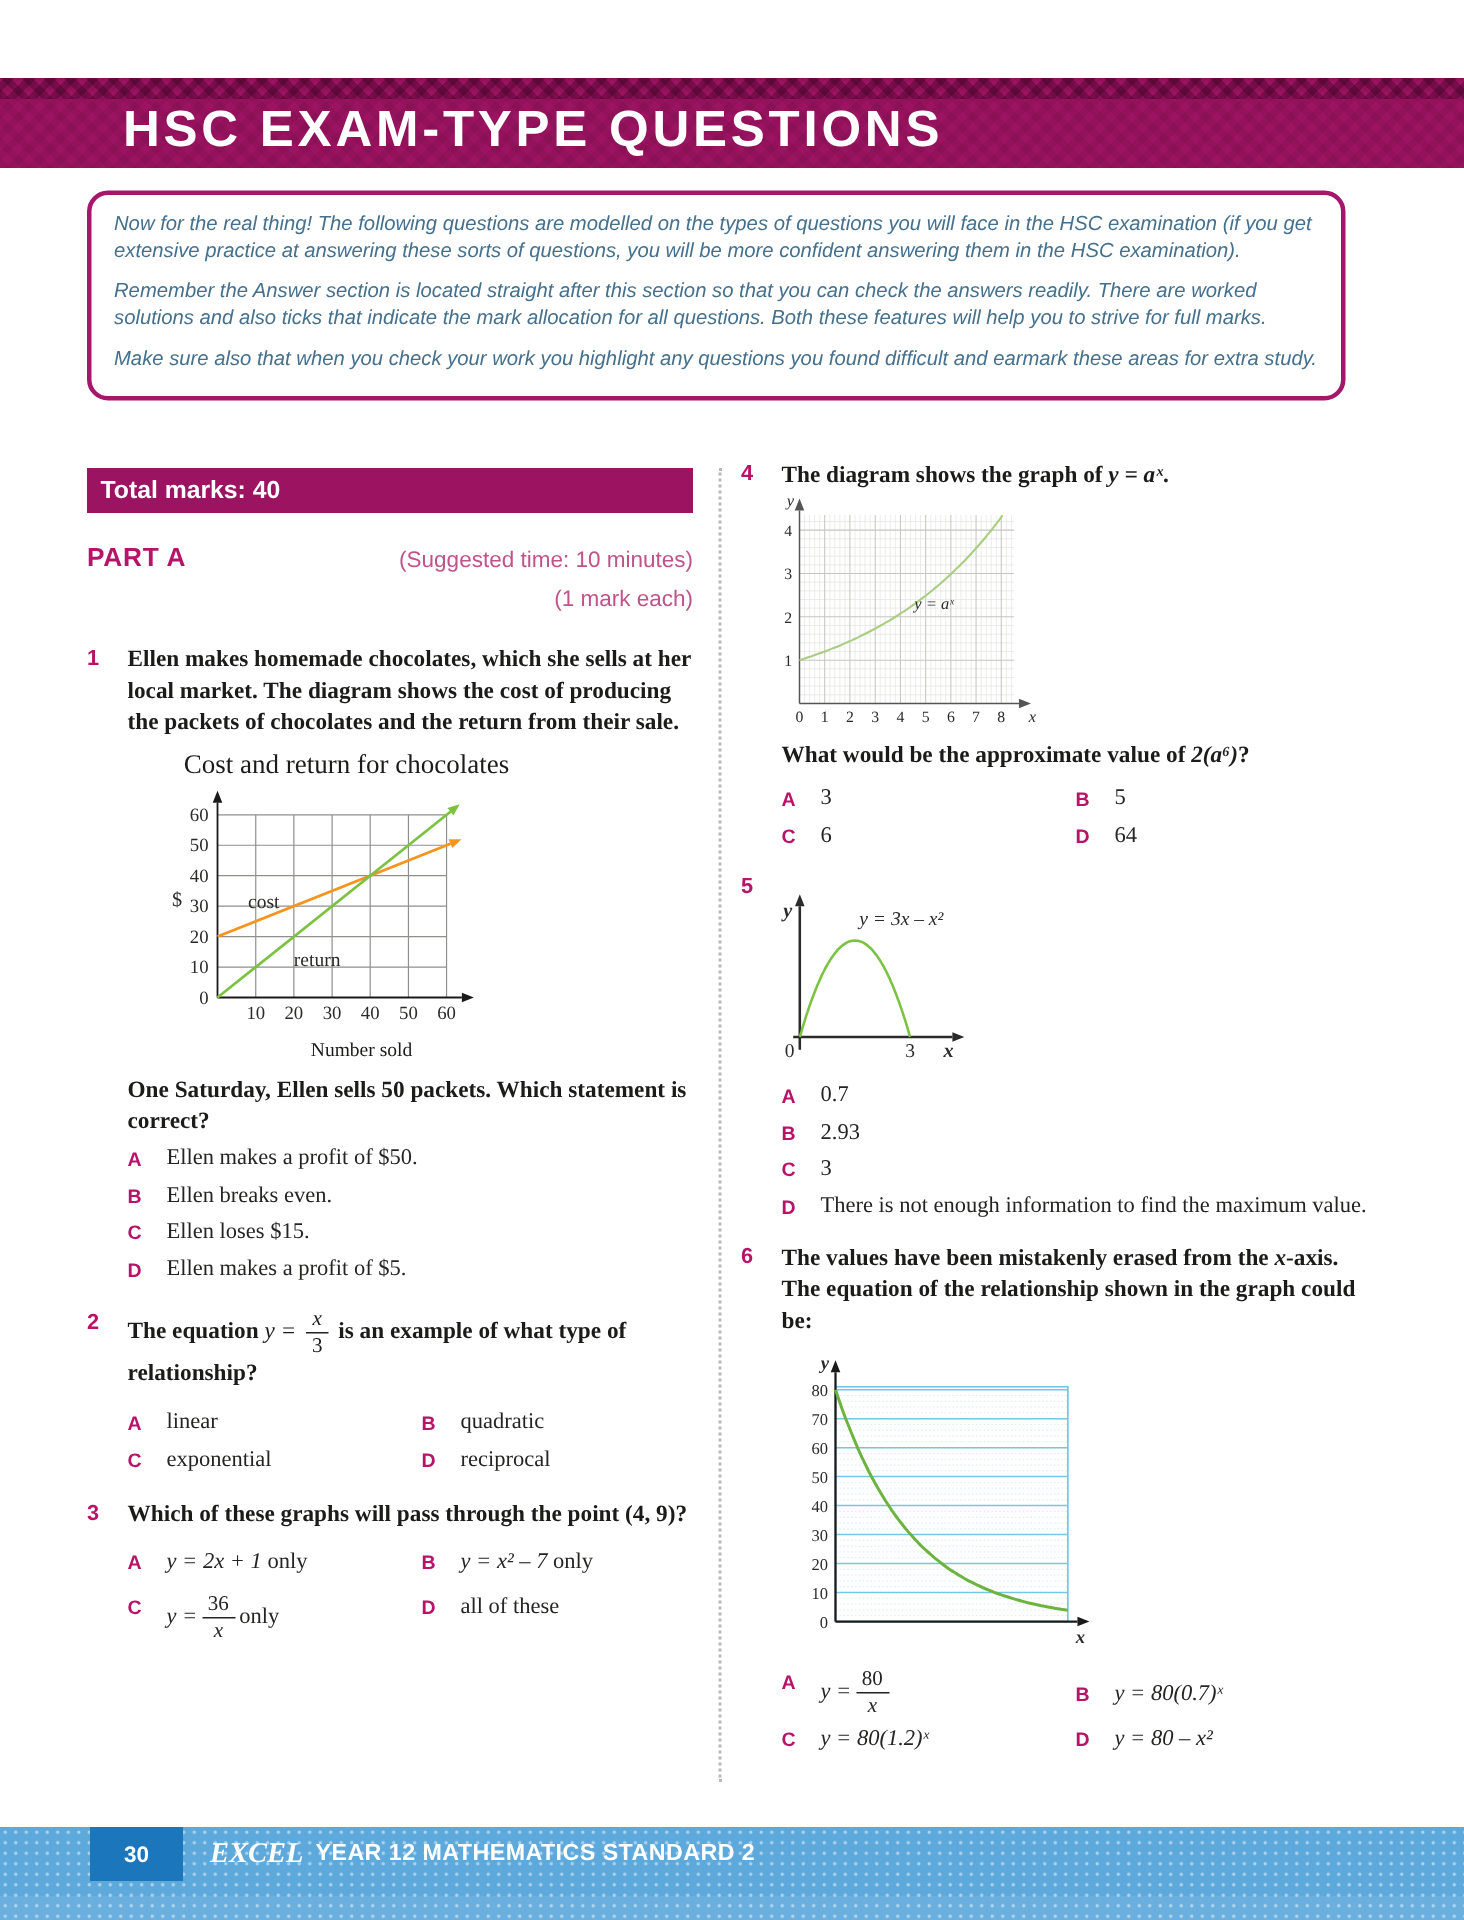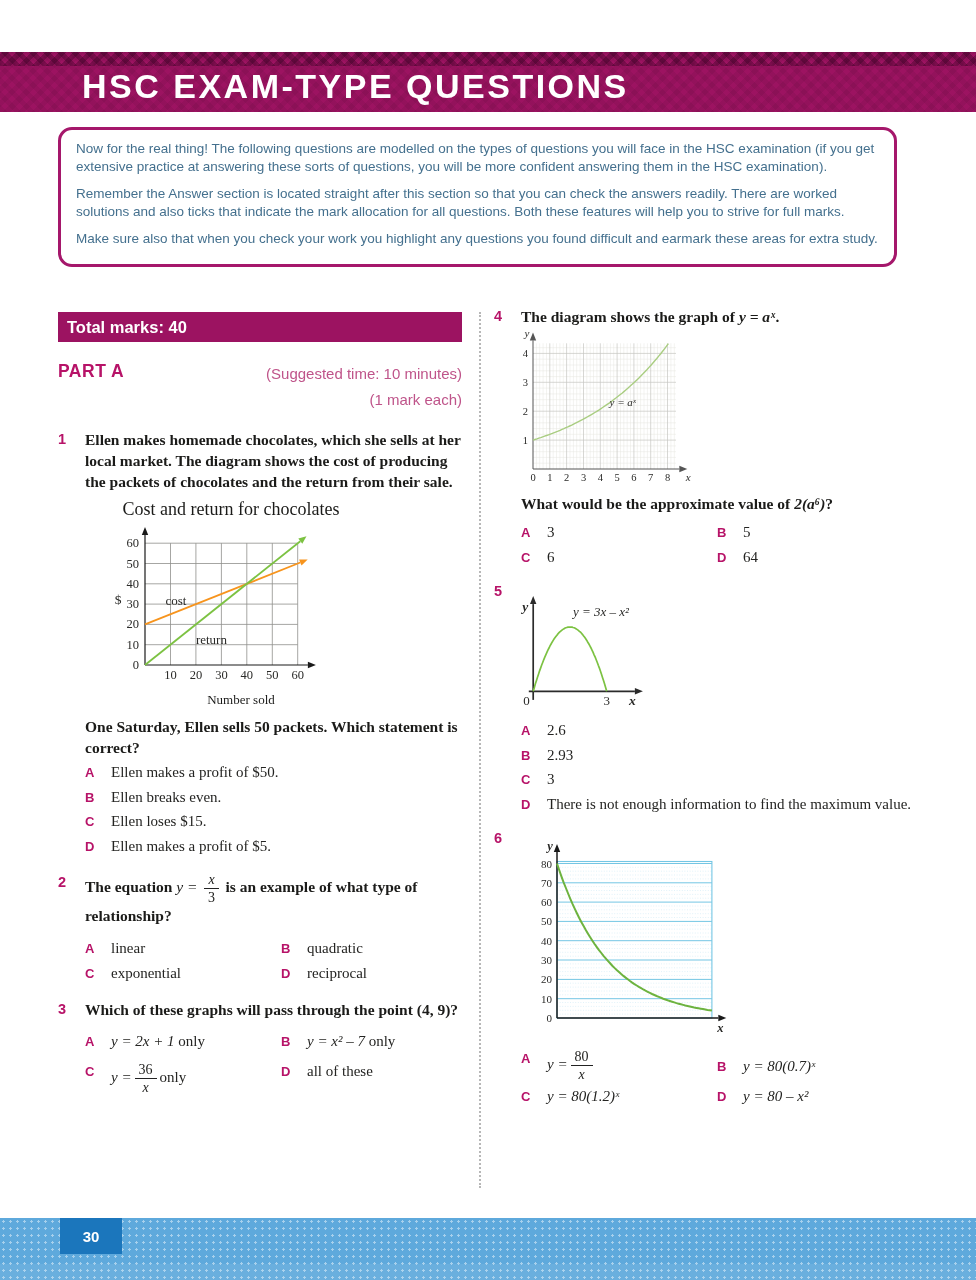--- a/index.html
+++ b/index.html
@@ -21,7 +21,7 @@
   .intro{position:absolute;left:58px;top:127px;width:803px;border:3px solid var(--intro-border,#a5176b);
     border-radius:14px;padding:10px 15px 7px;color:var(--intro-text,#44708e);
     font-size:13.5px;line-height:1.34;}
-  .intro p{margin:0 0 9px;}
+  .intro p{margin:0 0 9px;font-style:italic;}
 
   
   .col-left{position:absolute;left:58px;top:312px;width:404px;}

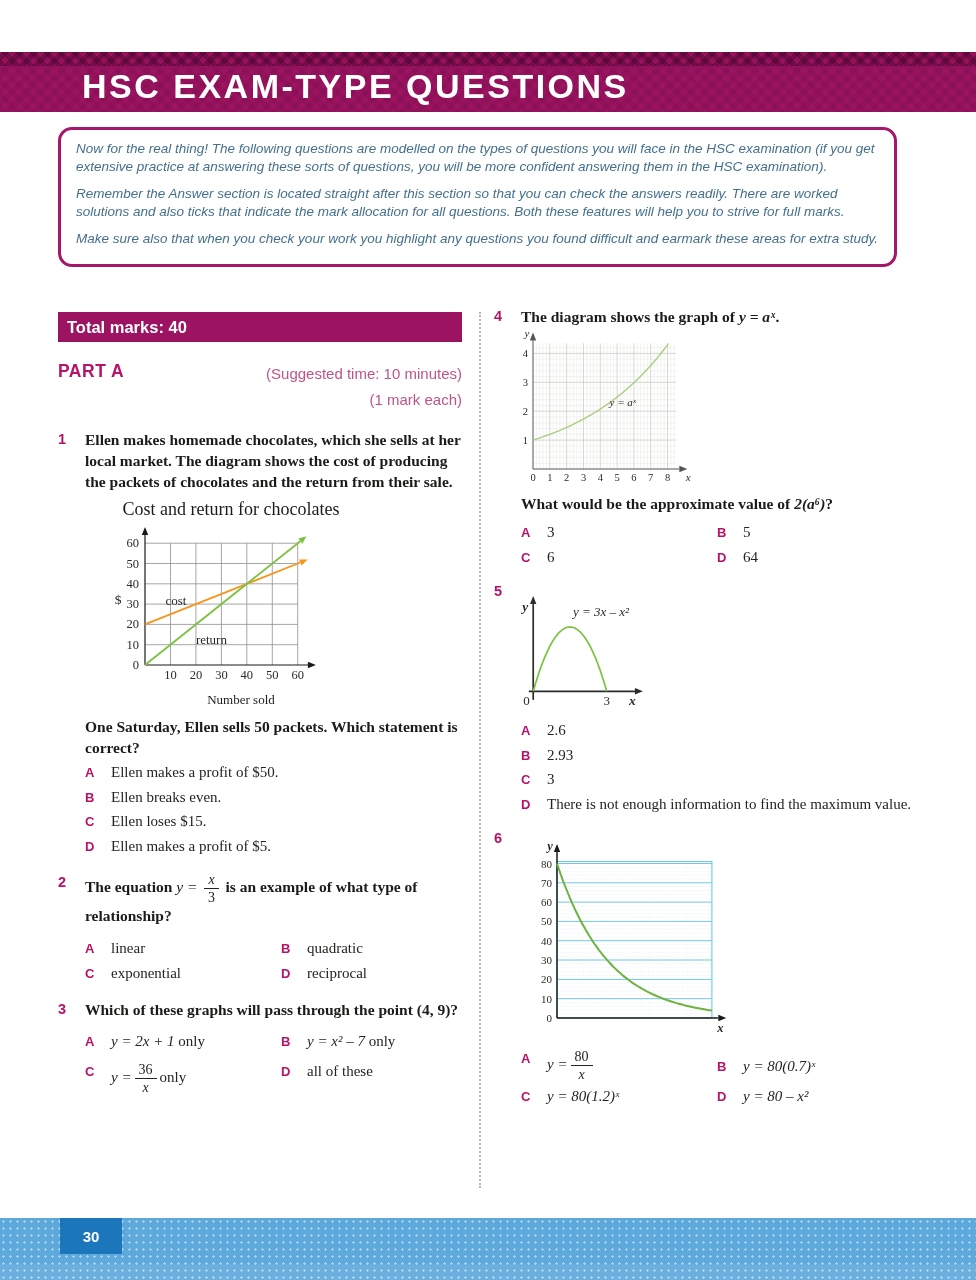--- a/index.html
+++ b/index.html
@@ -363,7 +363,7 @@
         </div>
         <div class="opt">
           <span class="ol">A</span>
-          <span class="ot">2.6</span>
+          <span class="ot">0.7</span>
         </div>
         <div class="opt">
           <span class="ol">B</span>

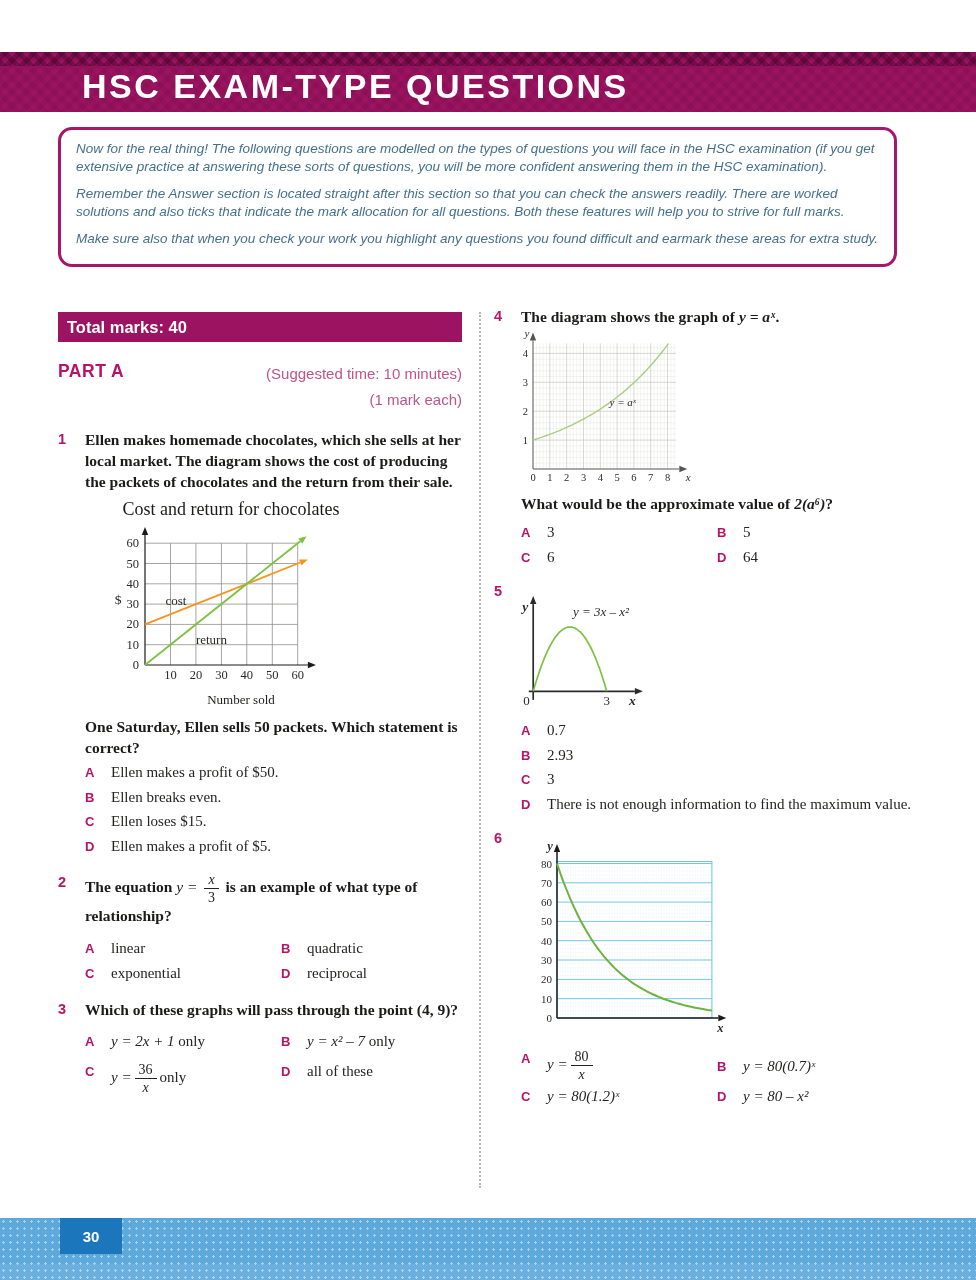--- a/index.html
+++ b/index.html
@@ -383,6 +383,9 @@
     <div class="q" style="margin-top:13px;">
       <span class="qnum">6</span>
       <div class="qbody">
+        <div class="qtext">
+          <span>The values have been mistakenly erased from the </span><span class="m">x</span><span>-axis. The equation of the relationship shown in the graph could be:</span>
+        </div>
         <div class="chart-wrap" style="margin:12px 0 8px 8px;">
           <div class="chart"><svg width="206" height="196" viewBox="0 0 206 196" xmlns="http://www.w3.org/2000/svg">
                 <line x1="28.0" y1="174.1" x2="182.9" y2="174.1" stroke="#cdeaf5" stroke-width="0.6" stroke-dasharray="1,1.6"></line>

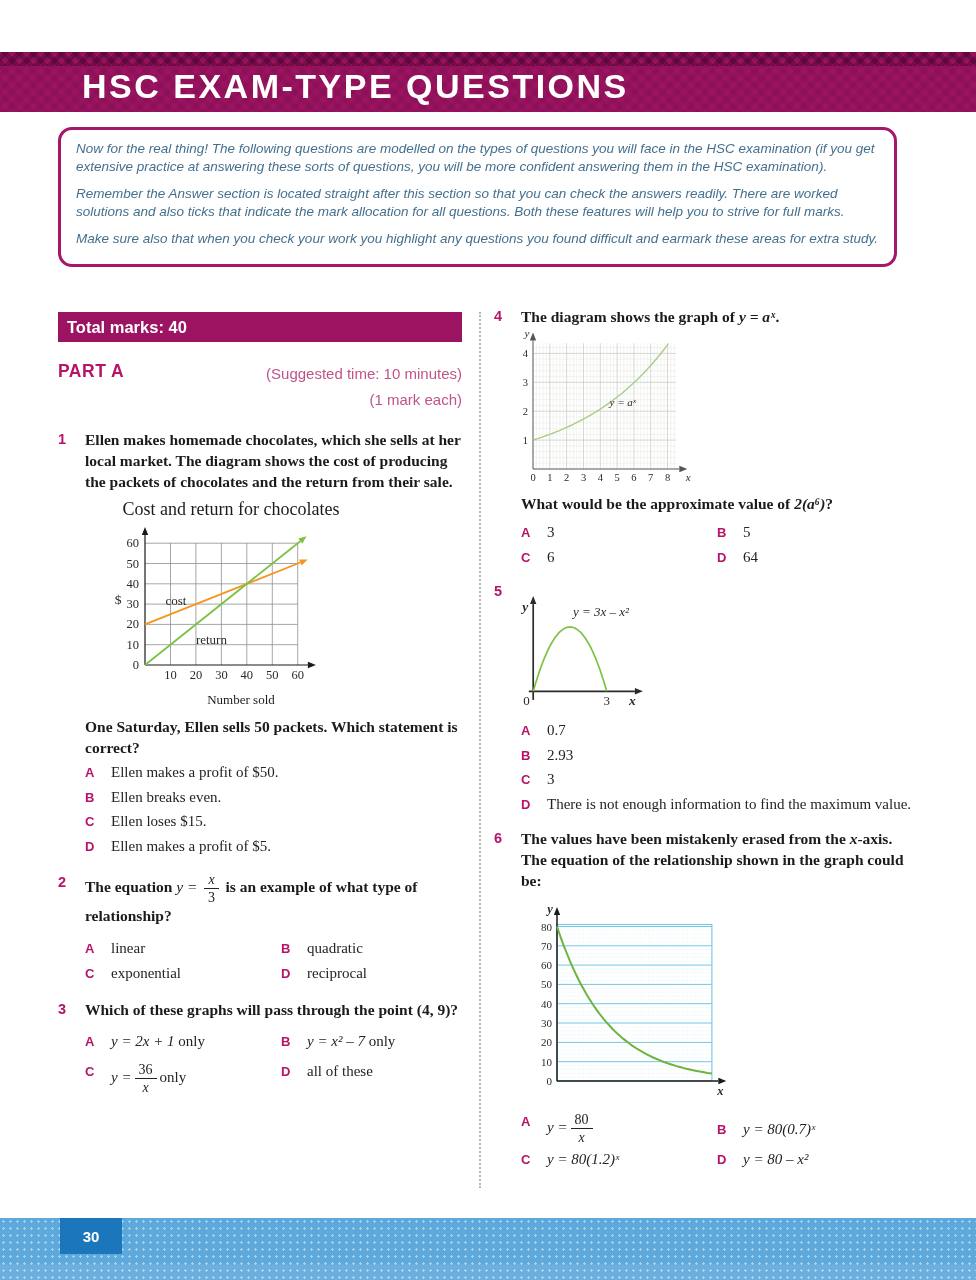--- a/index.html
+++ b/index.html
@@ -471,6 +471,10 @@
 
   <div class="footer">
     <div class="page-square">30</div>
+    <div class="footer-line">
+      <span class="brand">EXCEL</span>
+      <span class="booktitle">YEAR 12 MATHEMATICS STANDARD 2</span>
+    </div>
   </div>
 
 </div>

